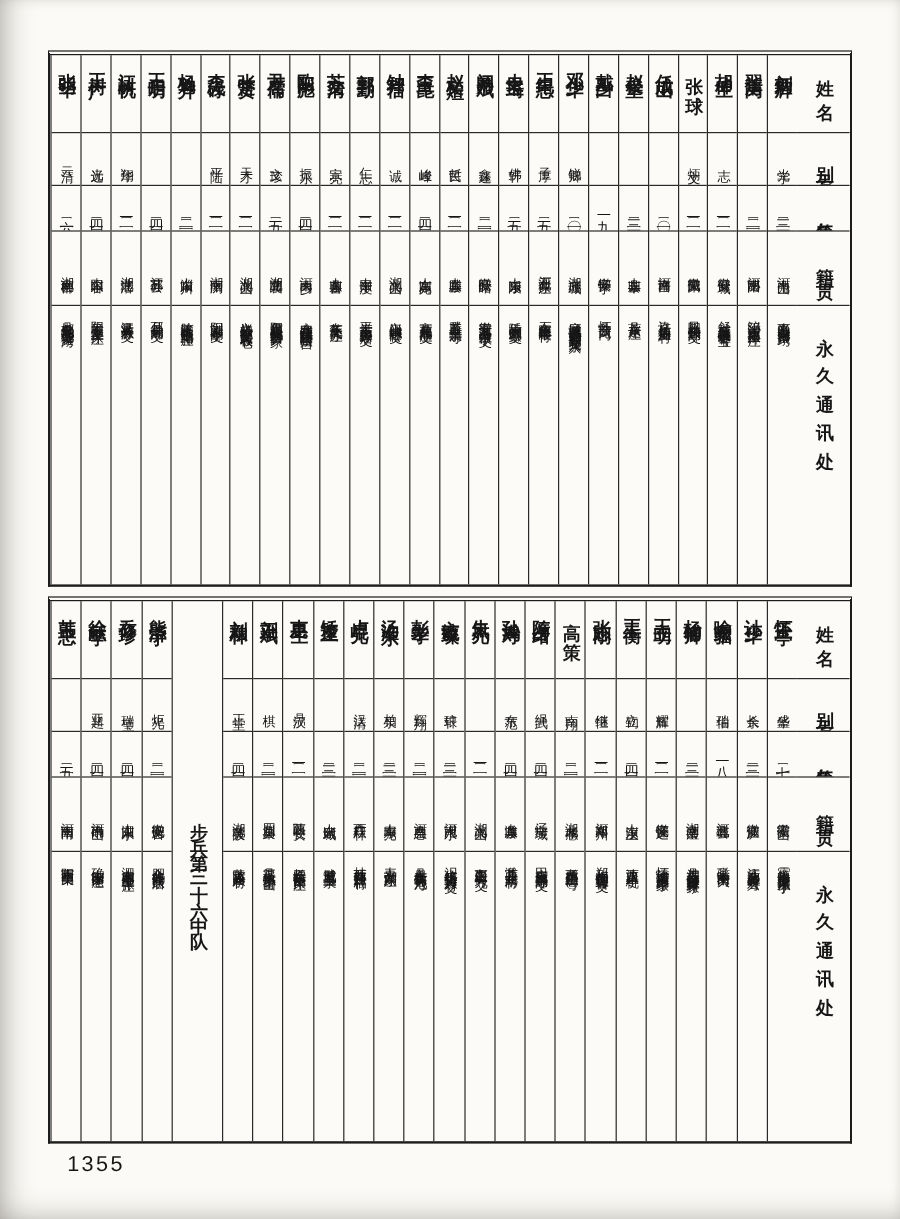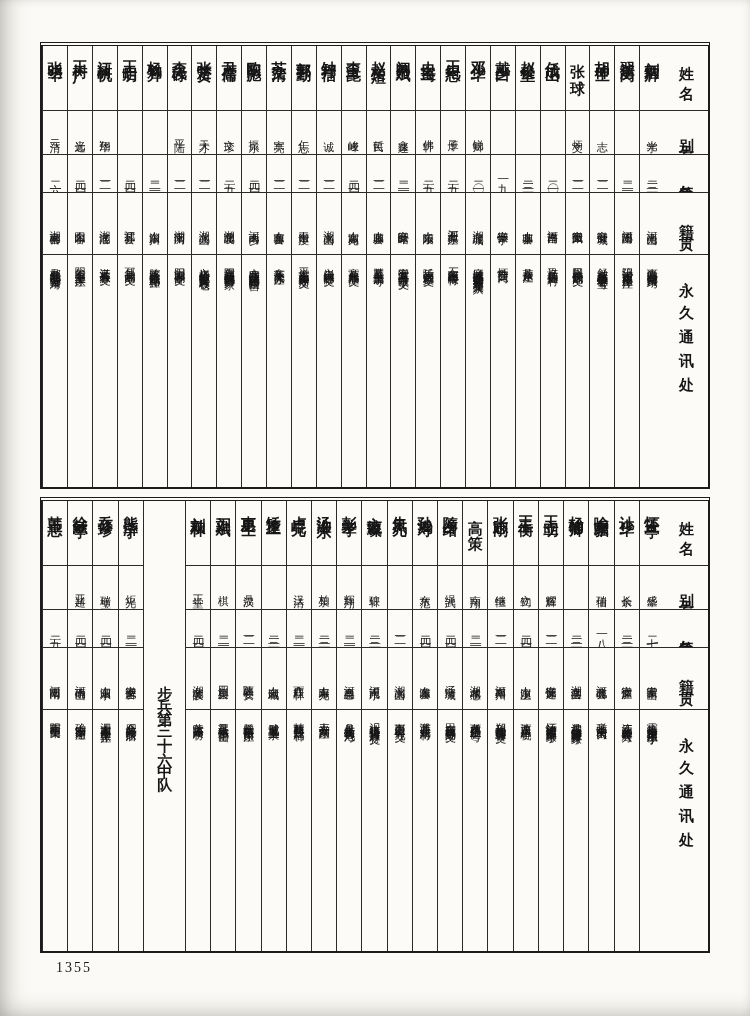--- a/index.html
+++ b/index.html
@@ -75,9 +75,9 @@
   .page-number{
     position:absolute;
     left:56px;top:960px;
-    font-size:14px;
+    font-size:18px;
     letter-spacing:2px;
-    font-family:Liberation Serif, serif;
+    font-family:Liberation Sans, sans-serif;
     text-align:center;
   }
 </style>

